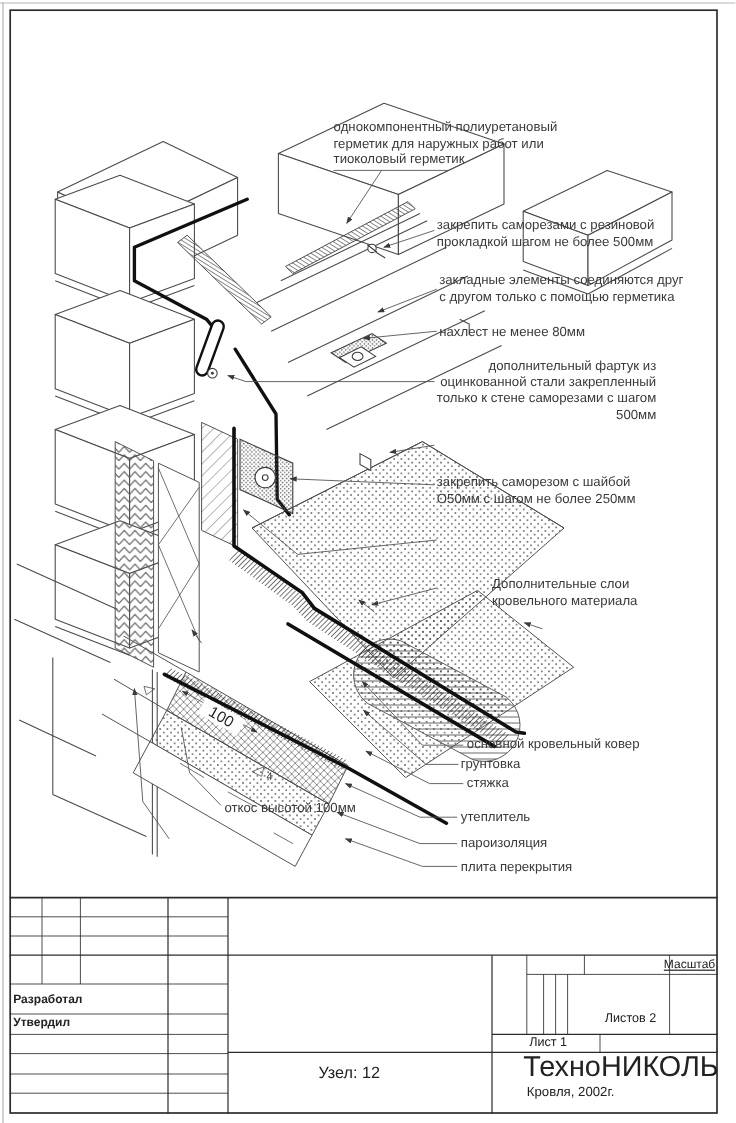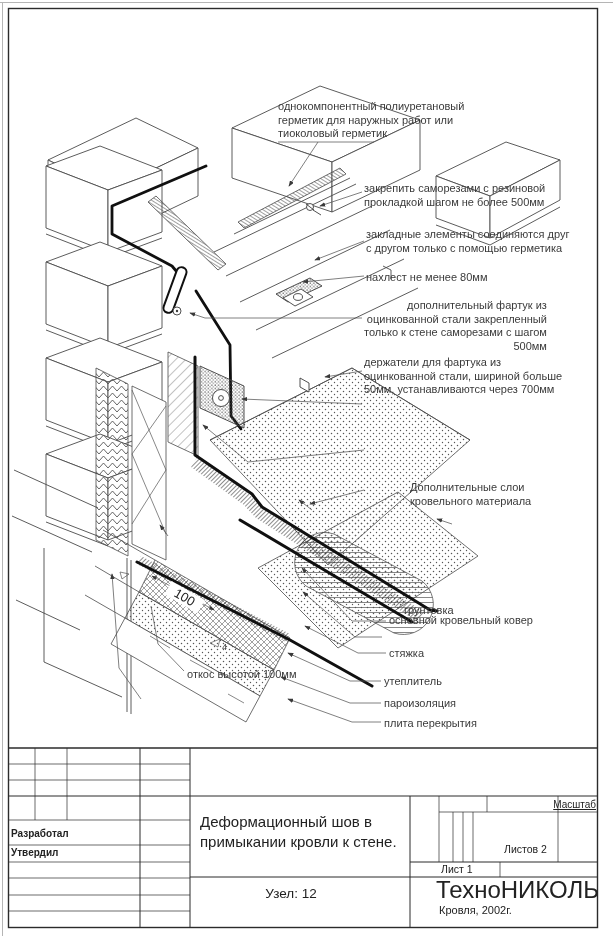--- a/index.html
+++ b/index.html
@@ -249,9 +249,6 @@
 оцинкованной стали закрепленный
 только к стене саморезами с шагом
 500мм</div>
-<div class="ann" style="left:364px;top:356px;">держатели для фартука из
-оцинкованной стали, шириной больше
-50мм, устанавливаются через 700мм</div>
 <div class="ann" style="left:366px;top:481px;padding-left:44px;">Дополнительные слои
 кровельного материала</div>
 <div class="ann" style="left:389px;top:614px;">основной кровельный ковер</div>

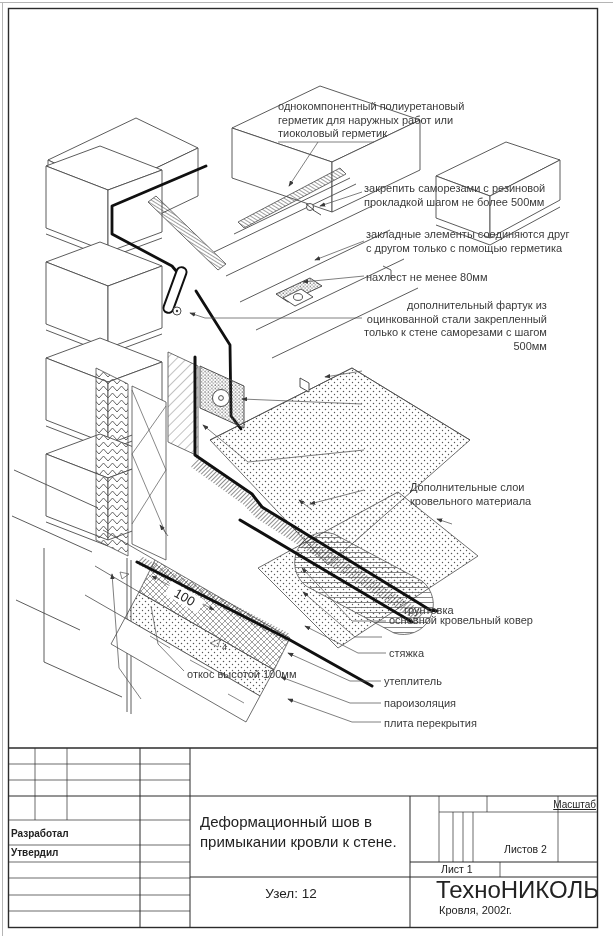--- a/index.html
+++ b/index.html
@@ -249,6 +249,8 @@
 оцинкованной стали закрепленный
 только к стене саморезами с шагом
 500мм</div>
+<div class="ann" style="left:364px;top:396px;">закрепить саморезом с шайбой
+О50мм с шагом не более 250мм</div>
 <div class="ann" style="left:366px;top:481px;padding-left:44px;">Дополнительные слои
 кровельного материала</div>
 <div class="ann" style="left:389px;top:614px;">основной кровельный ковер</div>

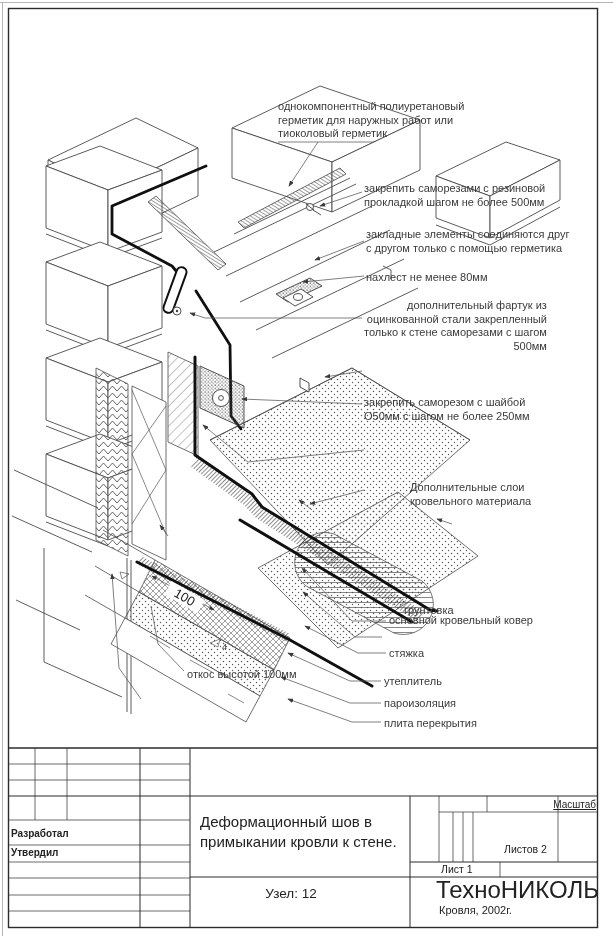--- a/index.html
+++ b/index.html
@@ -254,7 +254,7 @@
 <div class="ann" style="left:366px;top:481px;padding-left:44px;">Дополнительные слои
 кровельного материала</div>
 <div class="ann" style="left:389px;top:614px;">основной кровельный ковер</div>
-<div class="ann" style="left:384px;top:604px;margin-left:20px;">грунтовка</div>
+<div class="ann" style="left:384px;top:631px;">грунтовка</div>
 <div class="ann" style="left:389px;top:647px;">стяжка</div>
 <div class="ann" style="left:384px;top:675px;">утеплитель</div>
 <div class="ann" style="left:384px;top:697px;">пароизоляция</div>

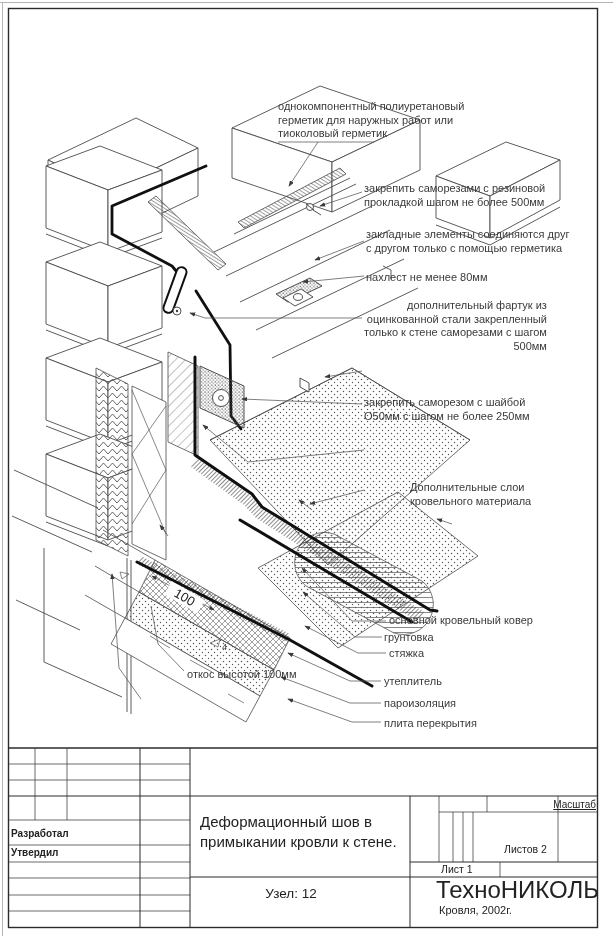--- a/index.html
+++ b/index.html
@@ -264,8 +264,6 @@
 <div class="tbt" style="left:550px;top:799px;width:46px;font-size:10px;text-align:right;text-decoration:underline;">Масштаб</div>
 <div class="tbt b" style="left:11px;top:828px;font-size:10px;">Разработал</div>
 <div class="tbt b" style="left:11px;top:847px;font-size:10px;">Утвердил</div>
-<div class="tbt" style="left:200px;top:812px;font-size:15px;line-height:1.3;">Деформационный шов в
-примыкании кровли к стене.</div>
 <div class="tbt" style="left:441px;top:863px;font-size:10.5px;">Лист 1</div>
 <div class="tbt" style="left:504px;top:843px;font-size:10.5px;text-align:center;">Листов 2</div>
 <div class="tbt" style="left:190px;top:886px;width:202px;text-align:center;font-size:13.5px;">Узел: 12</div>

